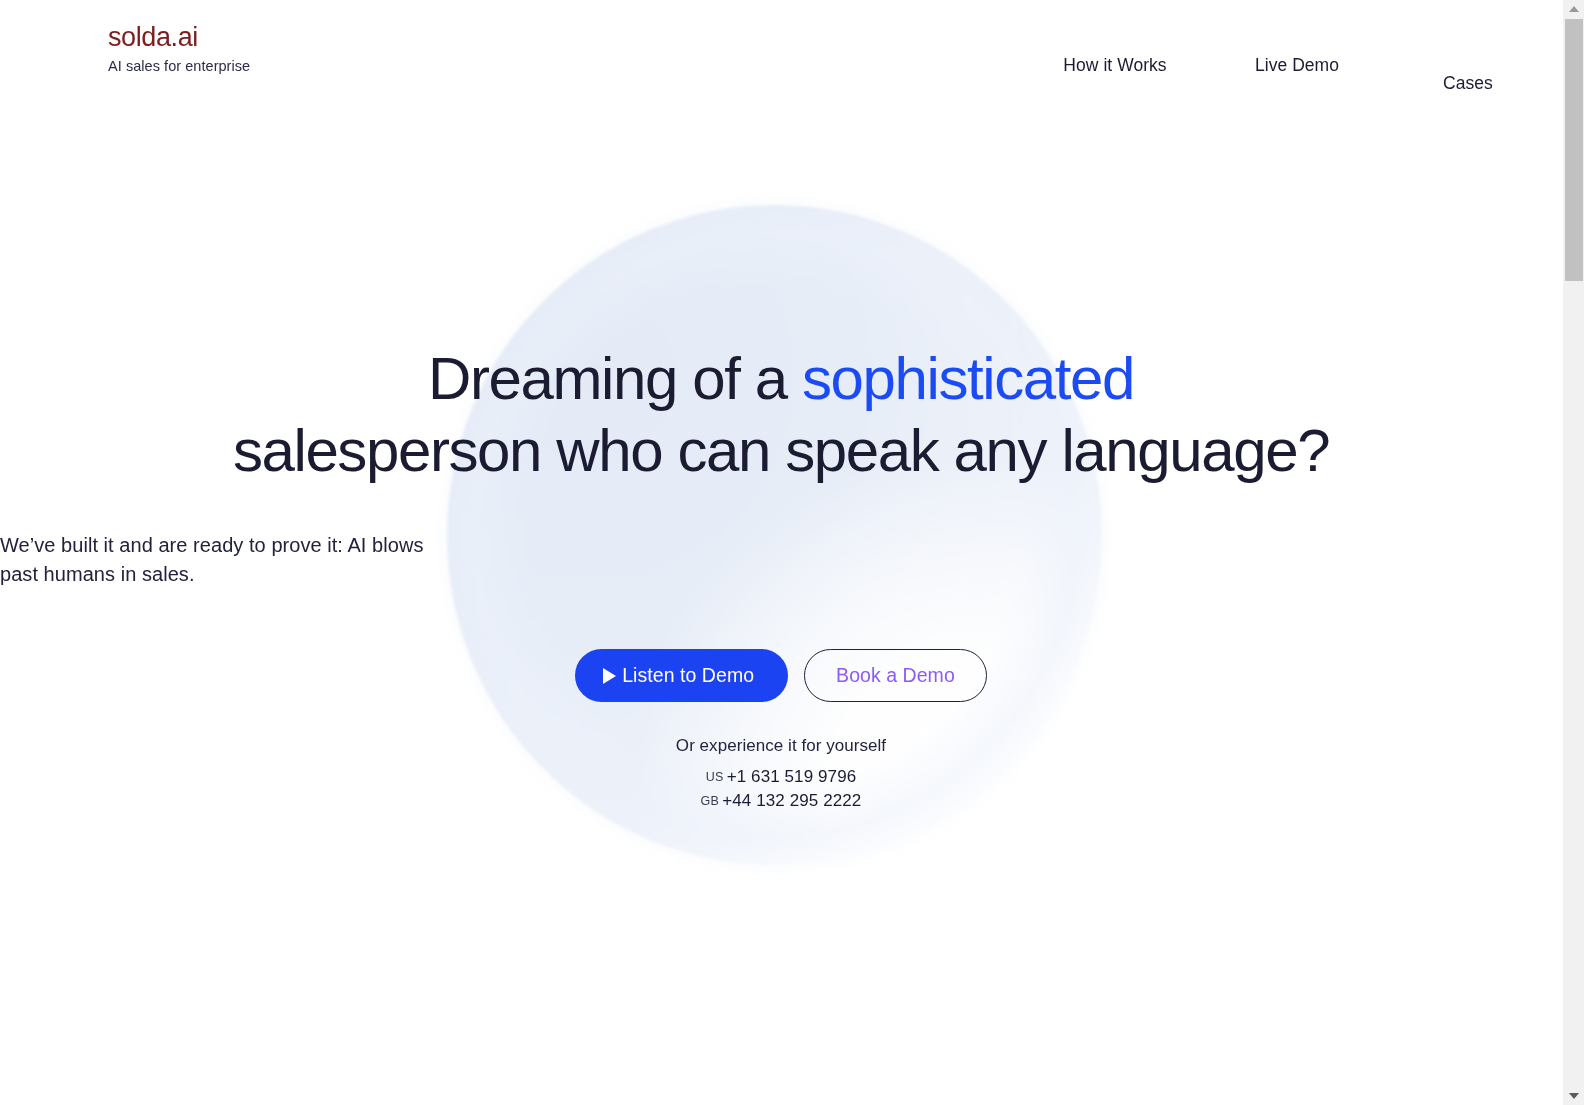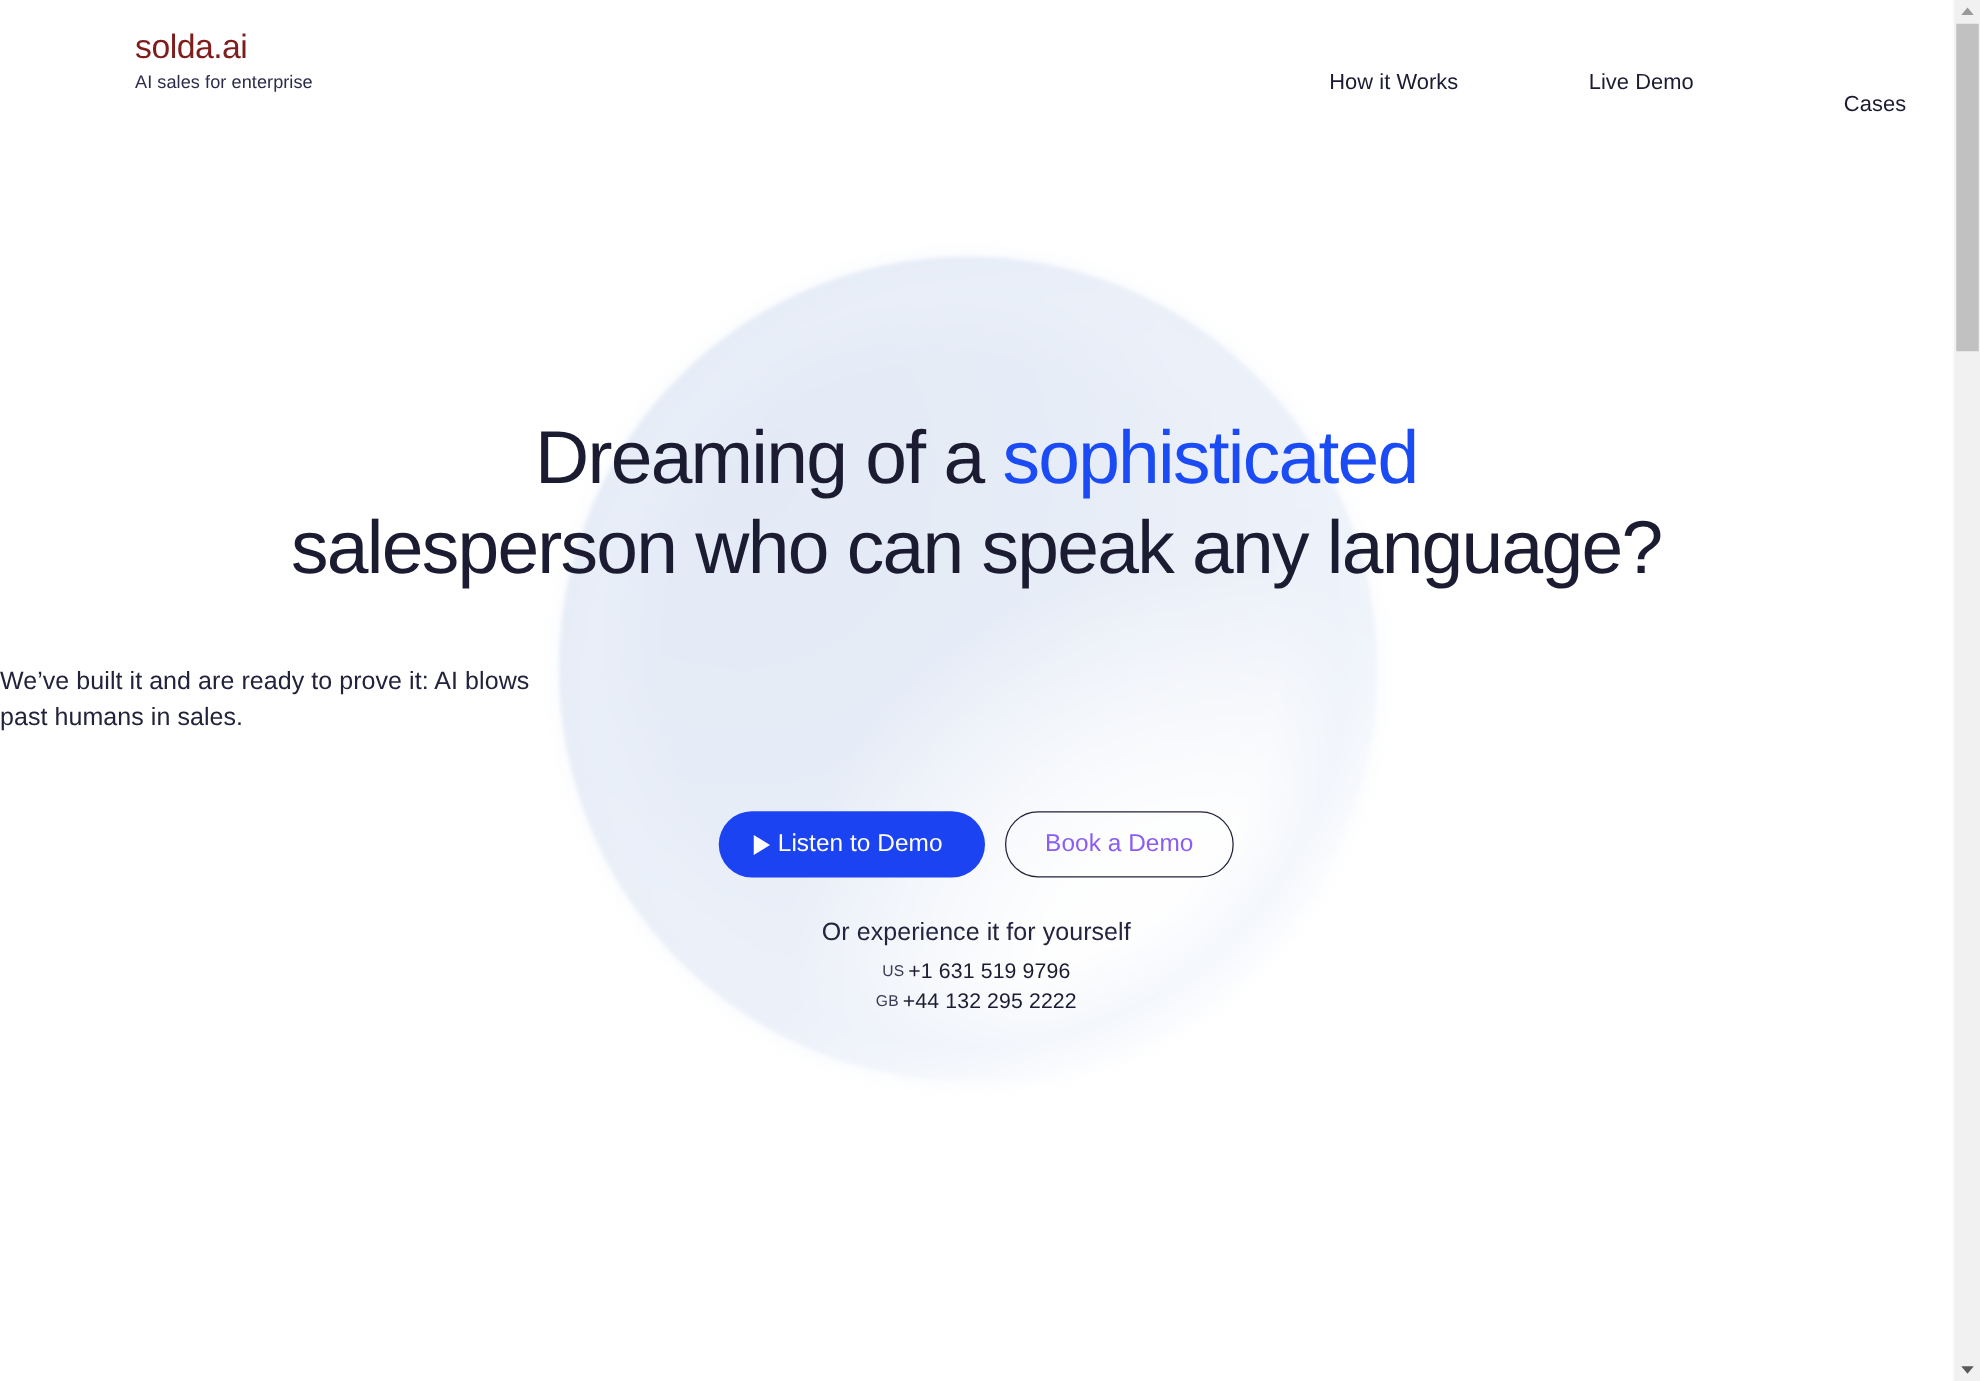--- a/index.html
+++ b/index.html
@@ -103,7 +103,7 @@
     top: 34px;
     display: flex;
     align-items: center;
-    gap: 16px;
+    gap: 0px;
   }
   .nav-link {
     display: inline-block;

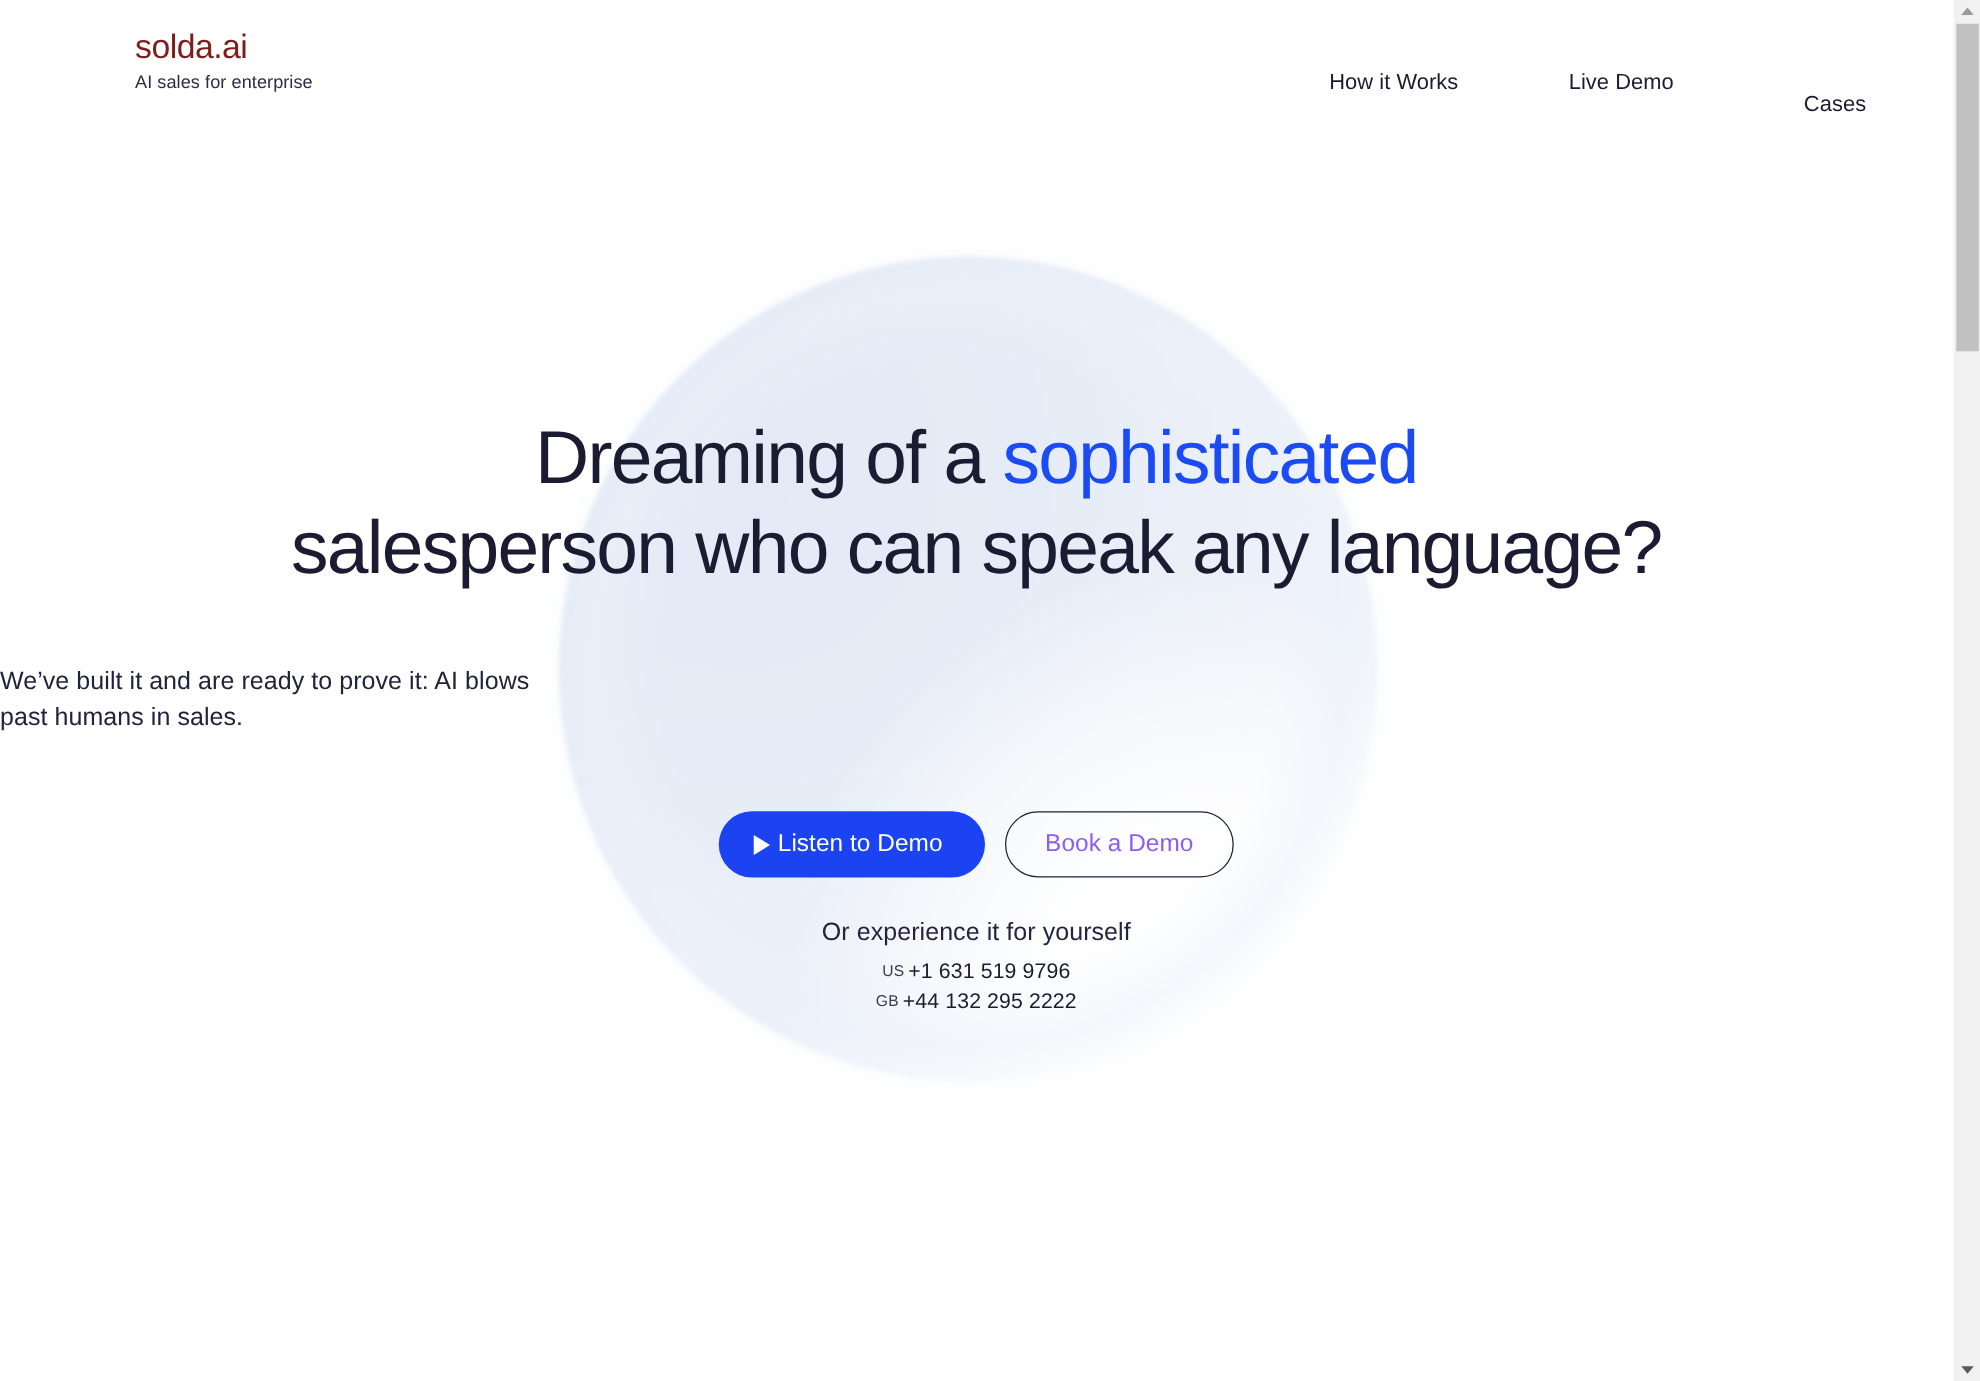--- a/index.html
+++ b/index.html
@@ -131,7 +131,7 @@
   .hero-title {
     position: absolute;
     left: 0;
-    top: 330px;
+    top: 343px;
     width: 1562px;
     text-align: center;
     font-size: 60px;

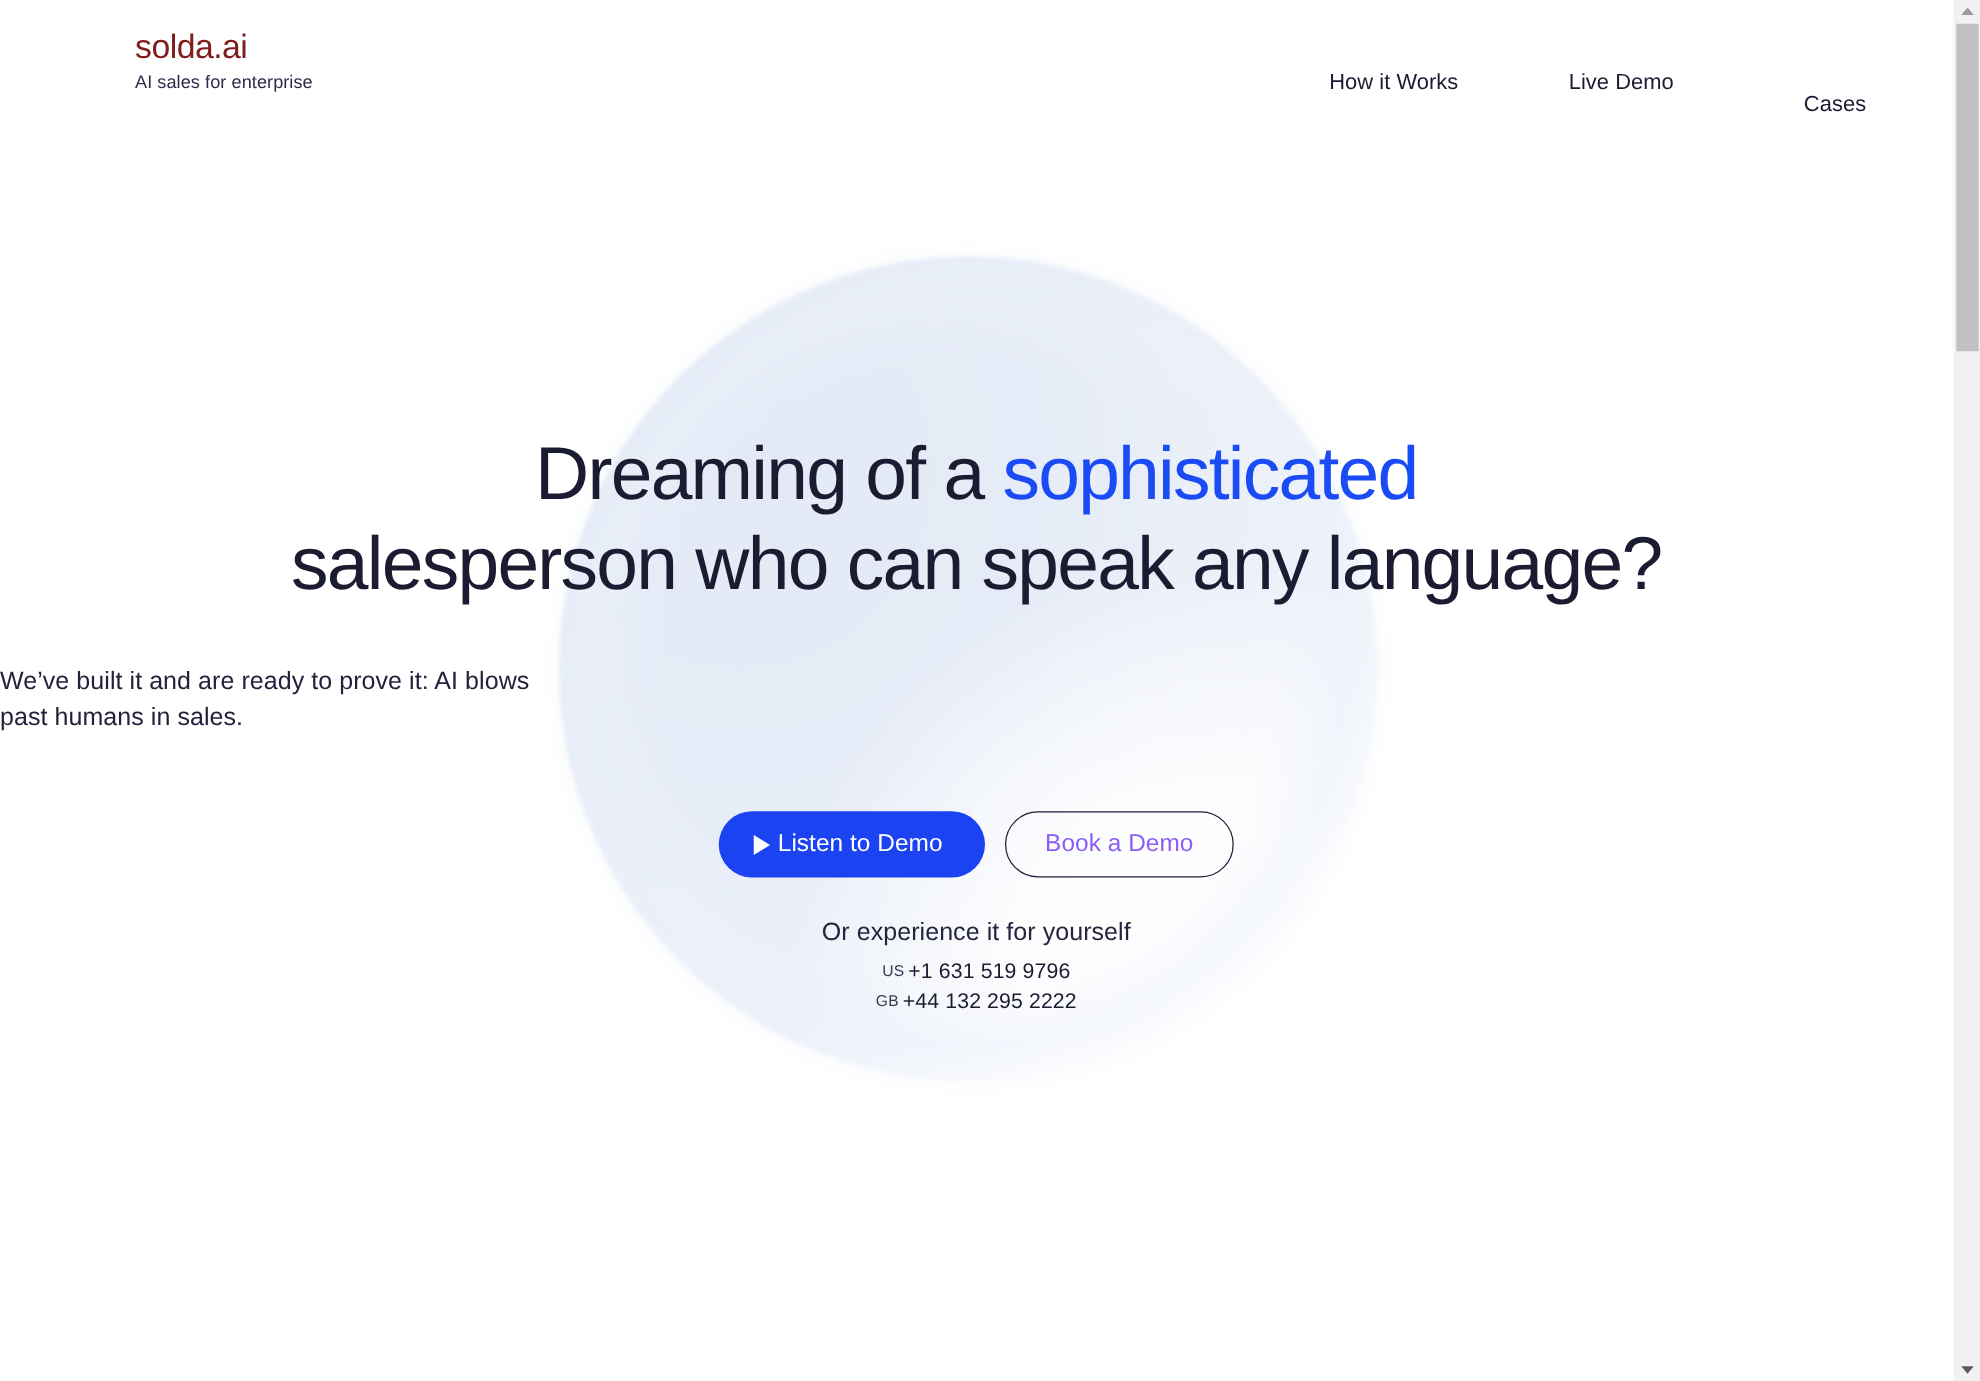--- a/index.html
+++ b/index.html
@@ -209,7 +209,7 @@
     text-align: center;
   }
   .phones-label {
-    font-size: 20px;
+    font-size: 17px;
     line-height: 22px;
     color: #24243f;
     letter-spacing: 0.05px;

